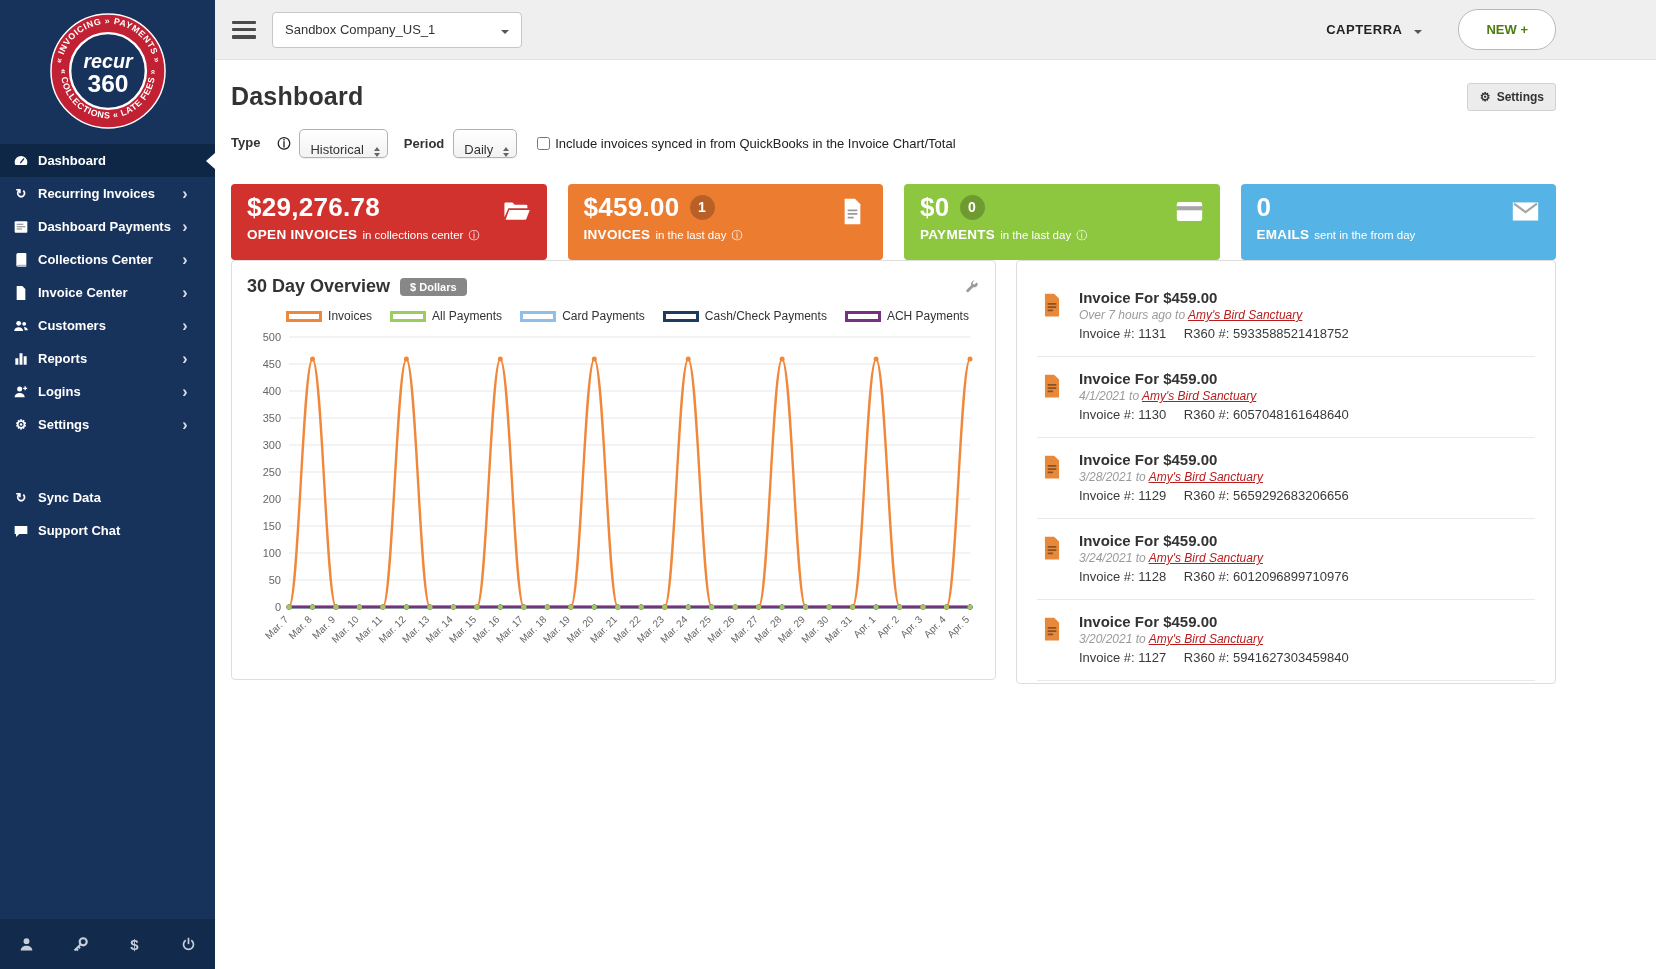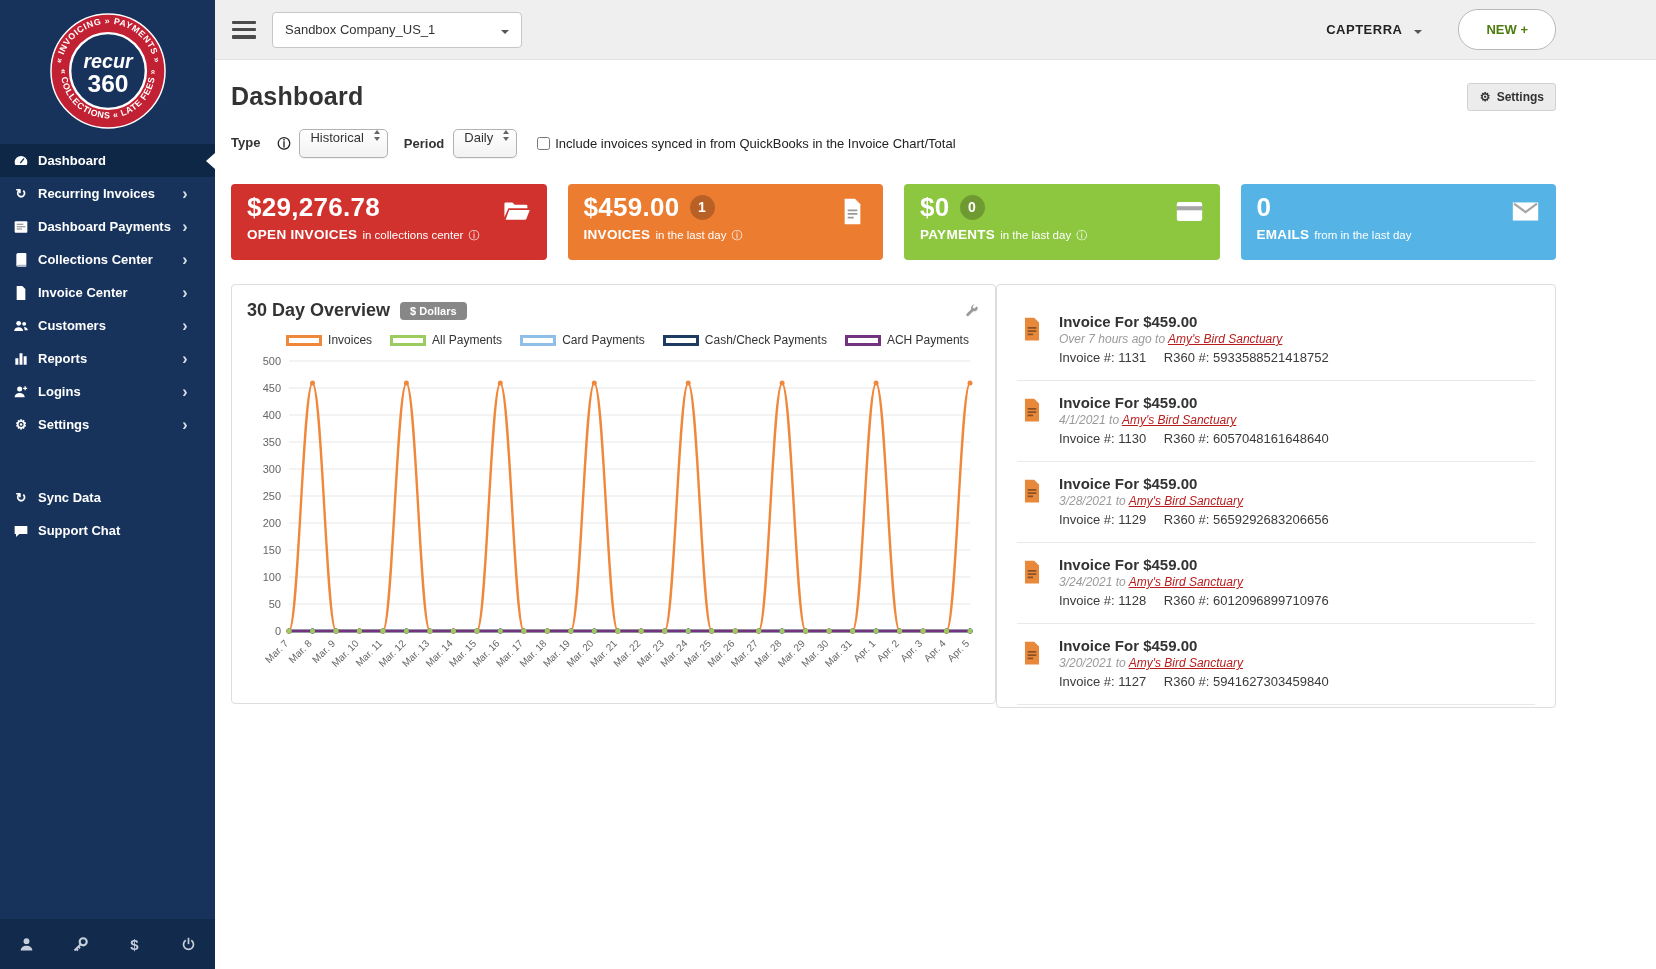--- a/index.html
+++ b/index.html
@@ -43,7 +43,7 @@
   .filter-row { margin-top:18px; display:flex; align-items:center; font-size:13px; }
   .flabel { font-weight:bold; display:inline-flex; gap:17px; }
   .info-ic { font-size:13px; color:#222; font-style:normal; }
-  .sel { display:flex; align-items:flex-start; border:1px solid #b2b2b2; border-radius:5px; height:29px; padding:0 7px 0 10px; background:linear-gradient(#ffffff,#f2f2f2); cursor:pointer; margin:0 16px 0 9px; box-shadow:0 1px 1px rgba(0,0,0,.06); }
+  .sel { display:flex; align-items:flex-end; border:1px solid #b2b2b2; border-radius:5px; height:29px; padding:0 7px 0 10px; background:linear-gradient(#ffffff,#f2f2f2); cursor:pointer; margin:0 16px 0 9px; box-shadow:0 1px 1px rgba(0,0,0,.06); }
   .stepper { display:flex; flex-direction:column; margin-left:10px; }
   .stepper i { display:block; width:0; height:0; border-left:3.5px solid transparent; border-right:3.5px solid transparent; }
   .stepper .up { border-bottom:4.5px solid #666; margin-bottom:2.5px; }

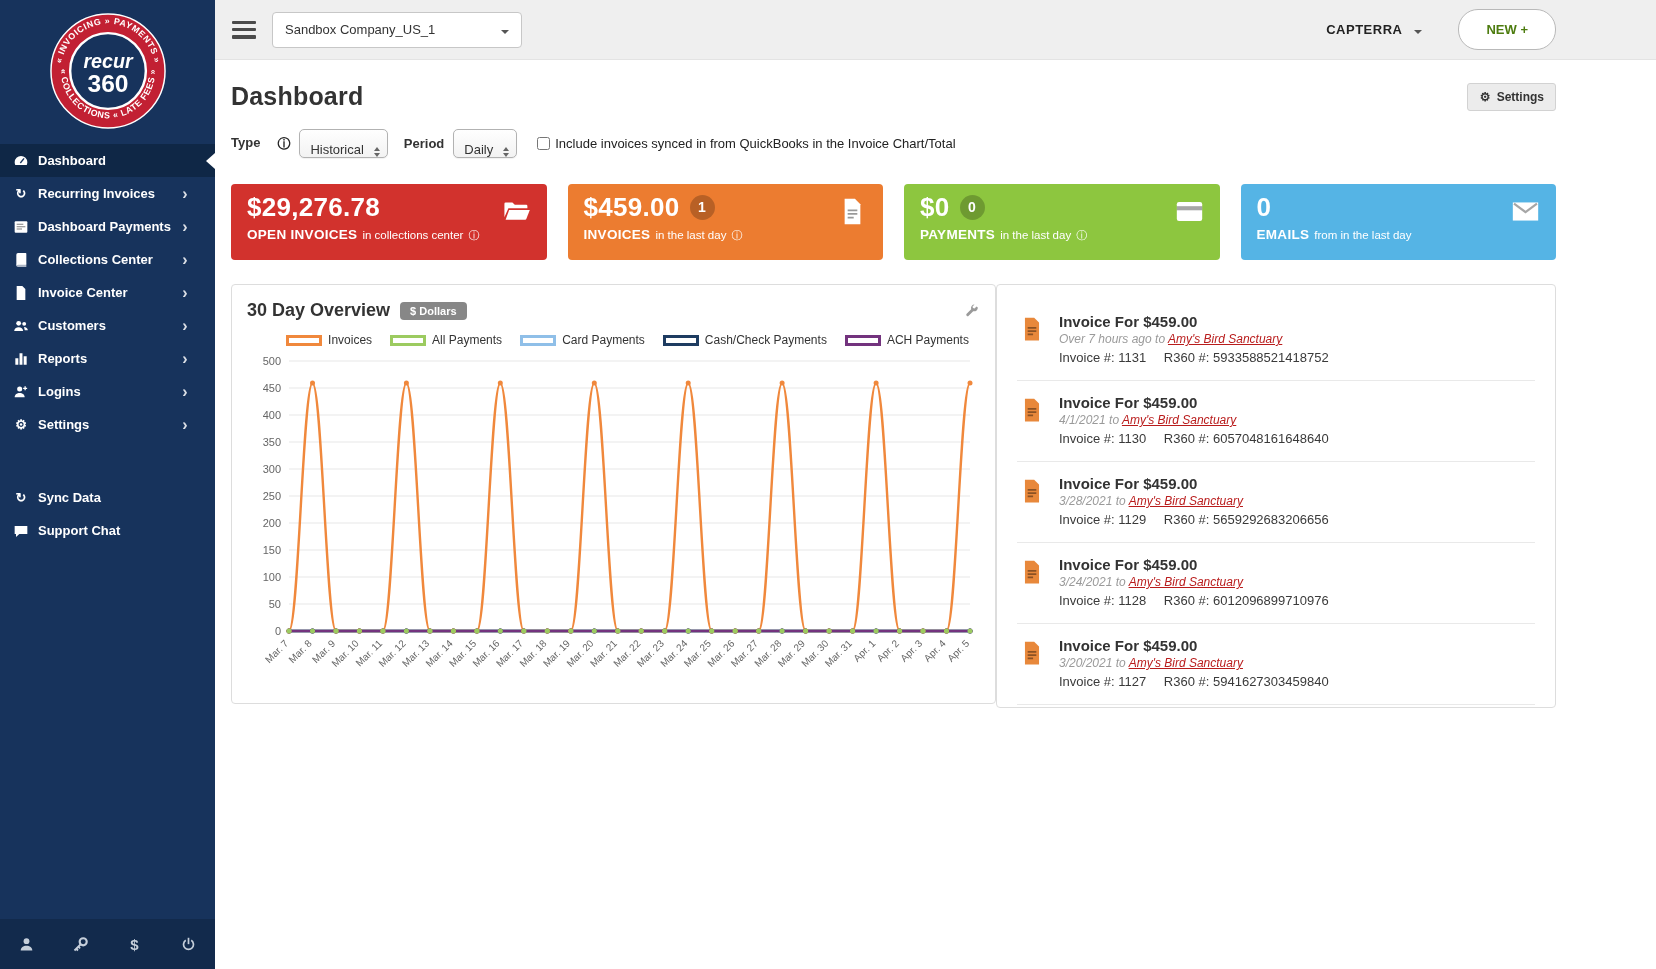--- a/index.html
+++ b/index.html
@@ -353,7 +353,7 @@
             </span>
           <div class="card-caption">
             <b>EMAILS</b>
-            <span>from in the last day</span>
+            <span>sent in the from day</span>
 
           </div>
         </div>

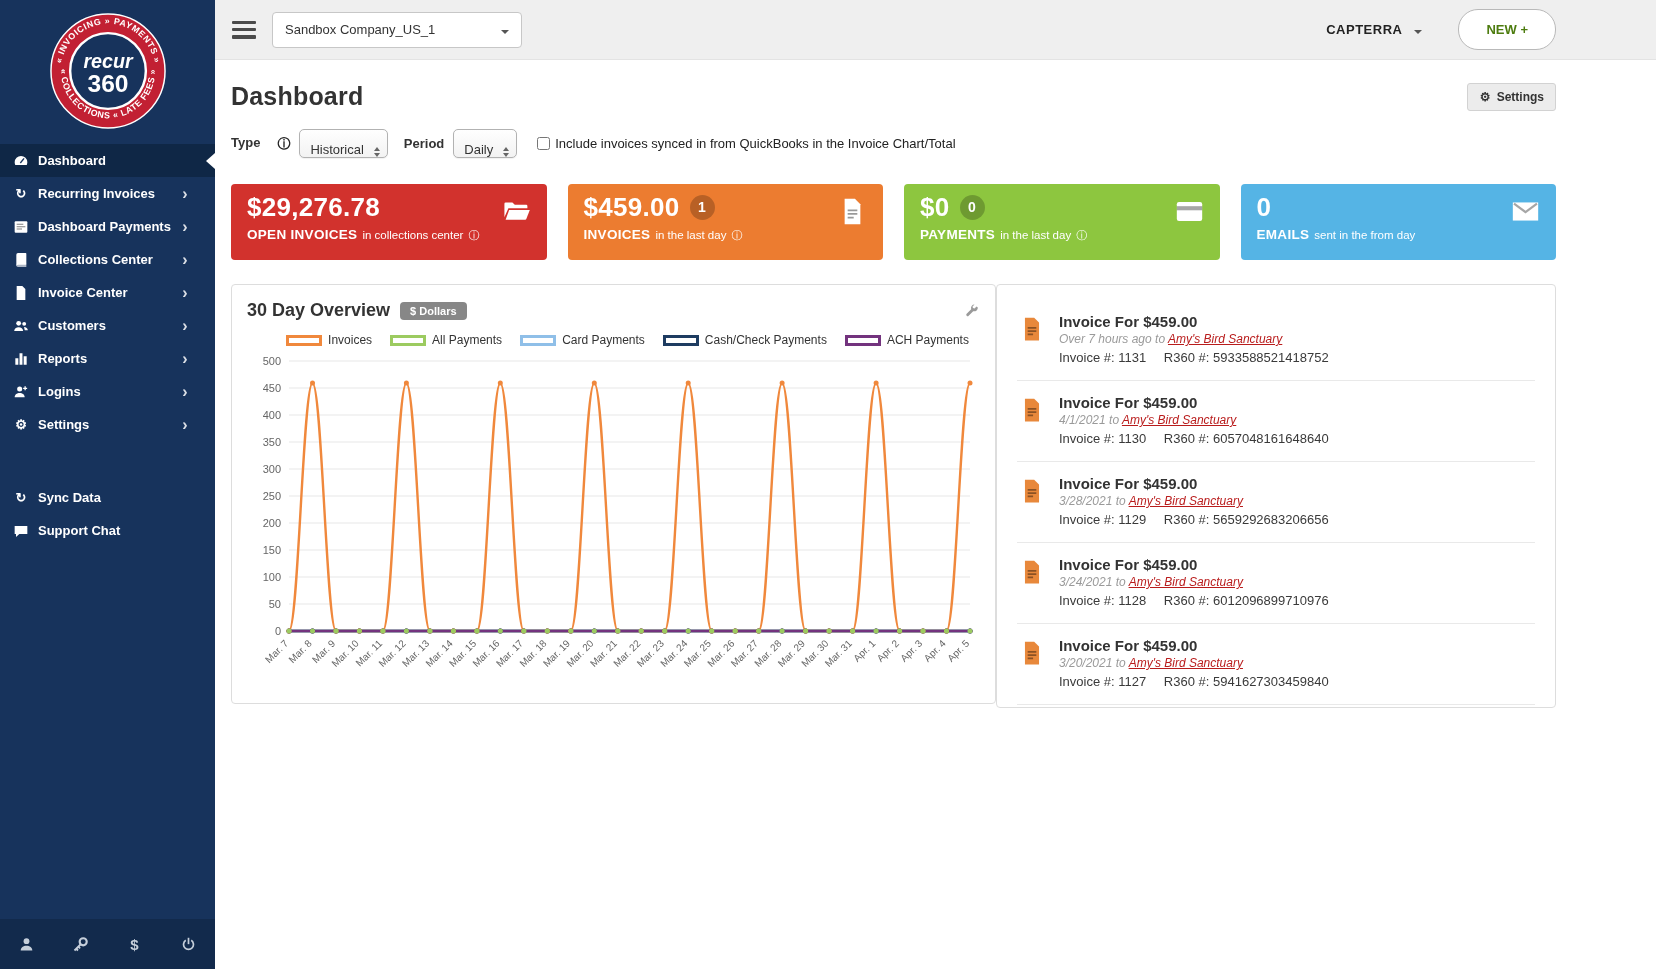--- a/index.html
+++ b/index.html
@@ -62,7 +62,7 @@
   .cinfo { font-size:11px; font-style:normal; }
 
   
-  .panels { margin-top:24px; display:flex; align-items:flex-start; }
+  .panels { display:flex; gap:20px; align-items:flex-start; }
   .panel { background:#fff; border:1px solid #ddd; border-radius:4px; padding:15px; }
   .panel-head { display:flex; align-items:center; }
   .panel-head h2 { font-size:18px; color:#333; }

